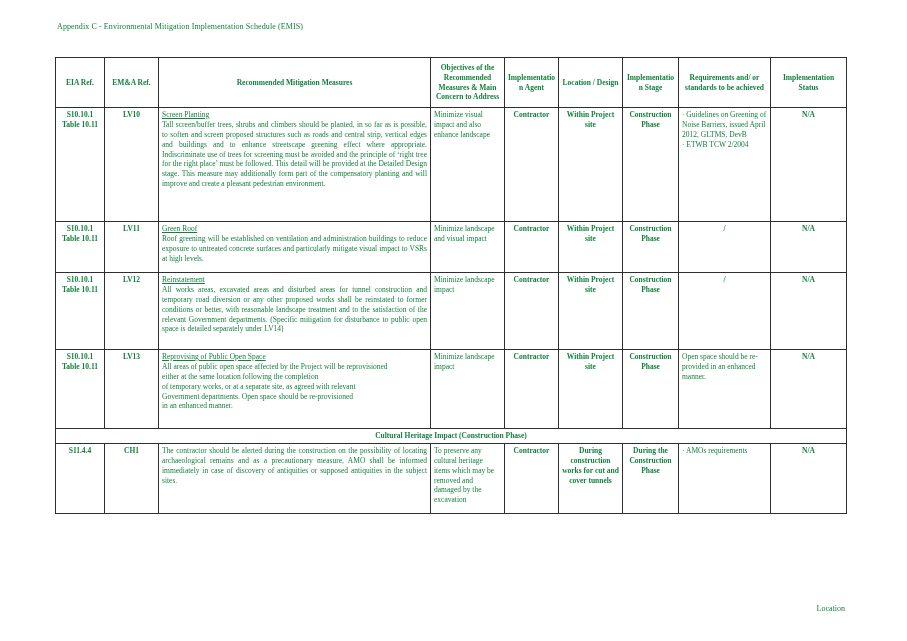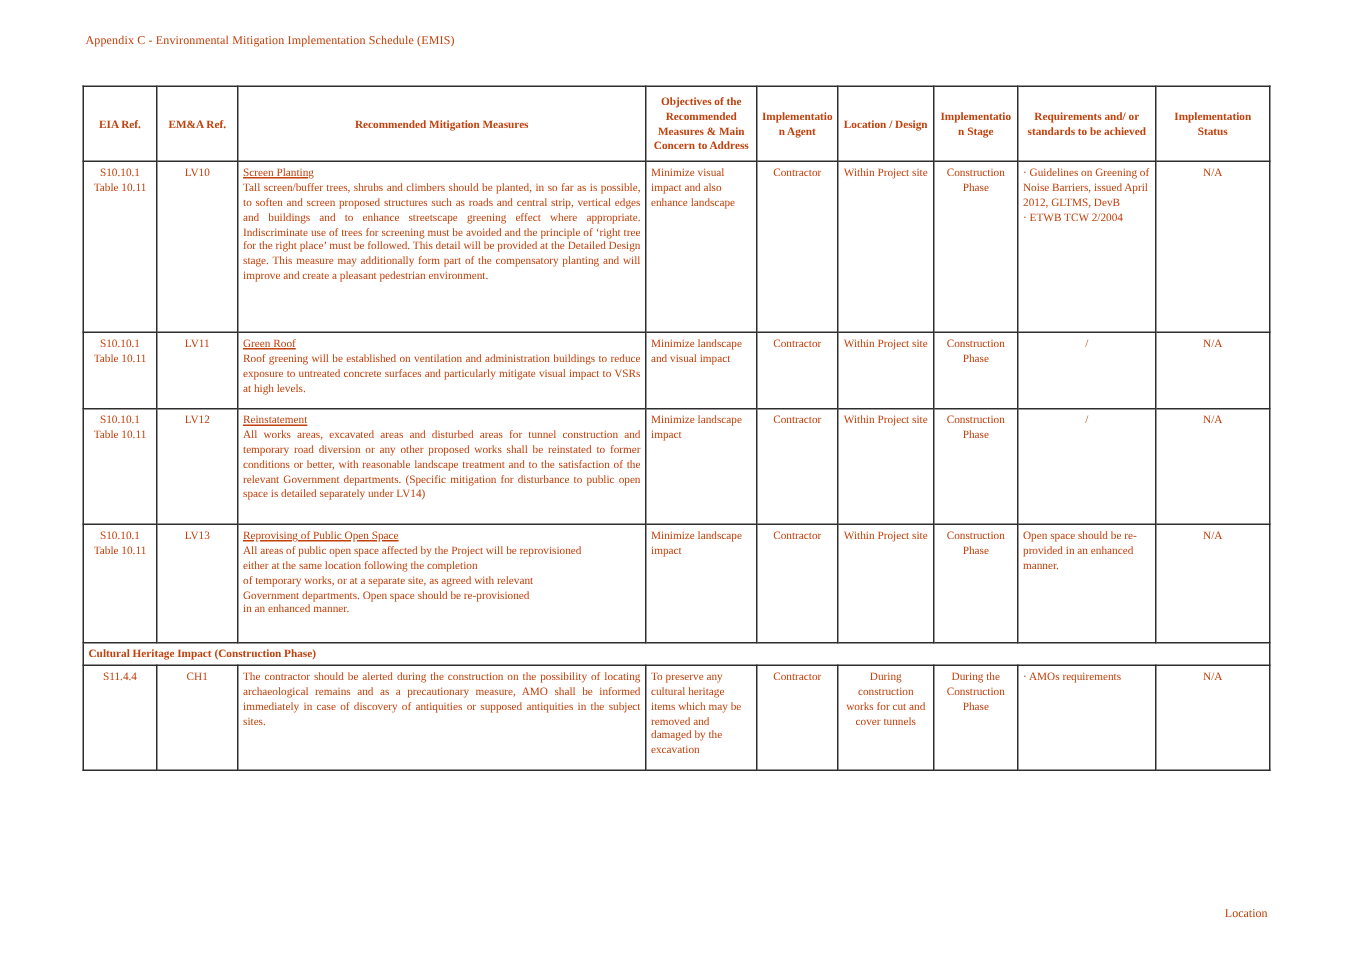--- a/index.html
+++ b/index.html
@@ -10,7 +10,7 @@
     height: 641px;
     background: #ffffff;
     font-family: "Liberation Serif", serif;
-    color: #c2410c;
+    color: #15803d;
     overflow: hidden;
   }
   .doc-header {

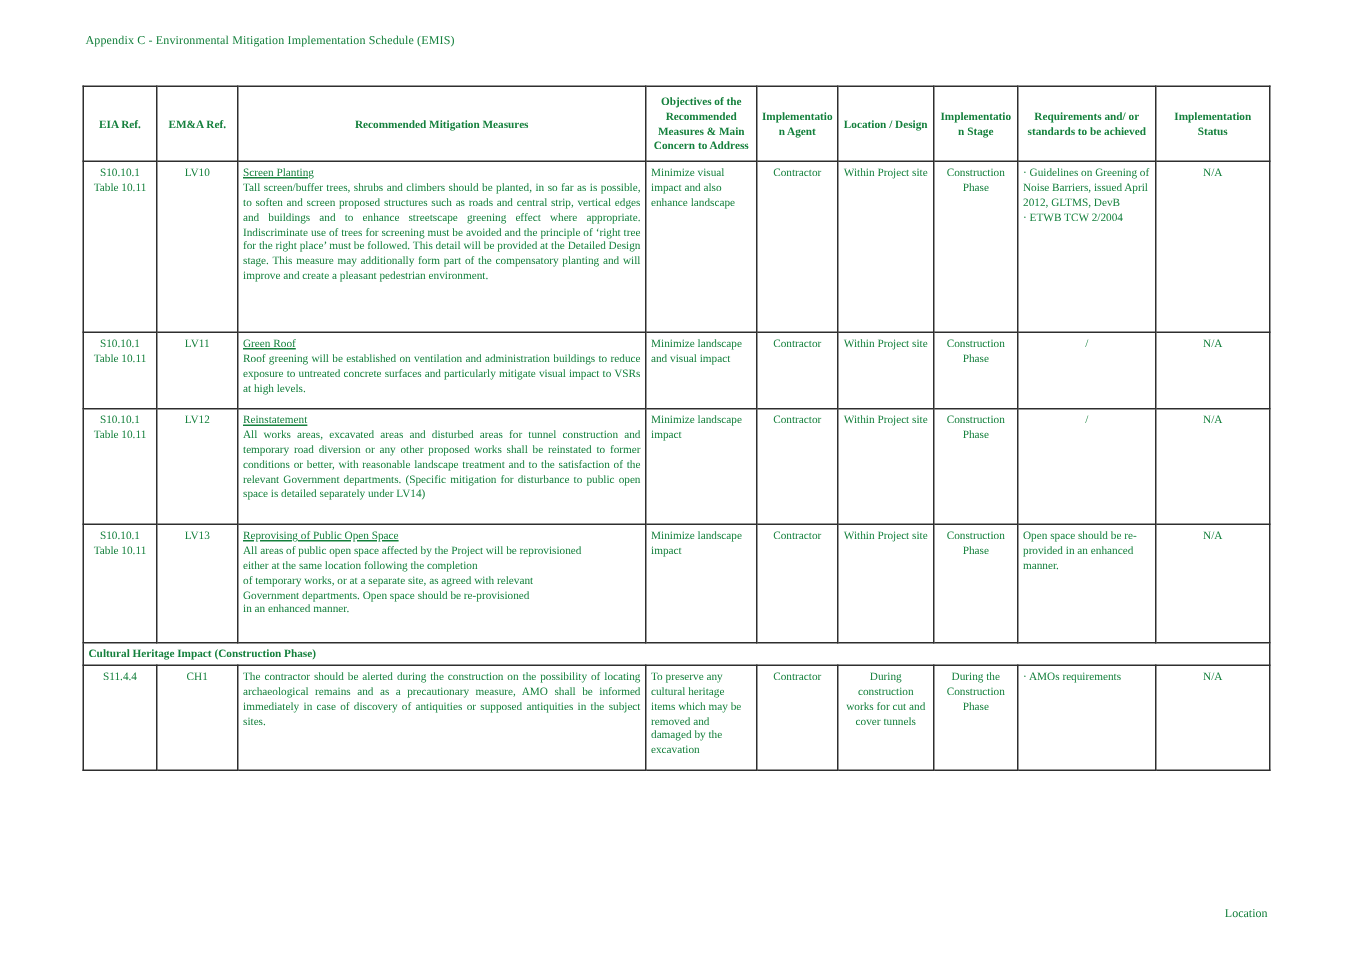--- a/index.html
+++ b/index.html
@@ -53,7 +53,7 @@
   tr.r3 { height: 79px; }
   tr.rsec { height: 12px; }
   tr.r4 { height: 70px; }
-  td.c { text-align: center; }
+  td.c { text-align: center; font-weight: bold; }
   .prelinetext { white-space: pre-line; }
   .measure-title { text-decoration: underline; }
   .measure-body { text-align: justify; white-space: pre-line; }

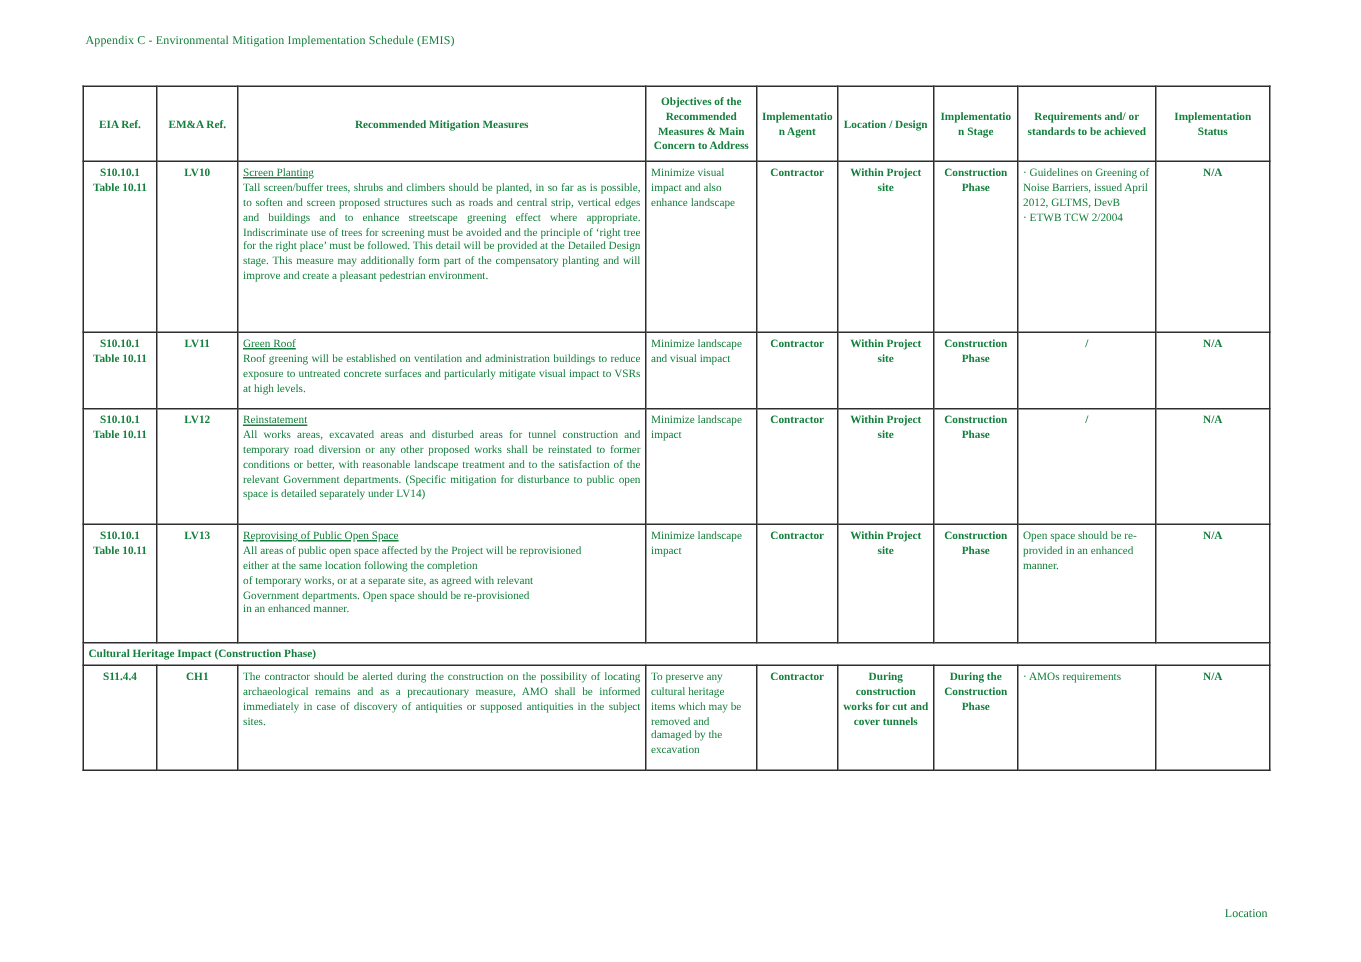--- a/index.html
+++ b/index.html
@@ -51,7 +51,7 @@
   tr.r1 { height: 51px; }
   tr.r2 { height: 77px; }
   tr.r3 { height: 79px; }
-  tr.rsec { height: 12px; }
+  tr.rsec { height: 12px; text-align: center; }
   tr.r4 { height: 70px; }
   td.c { text-align: center; font-weight: bold; }
   .prelinetext { white-space: pre-line; }

